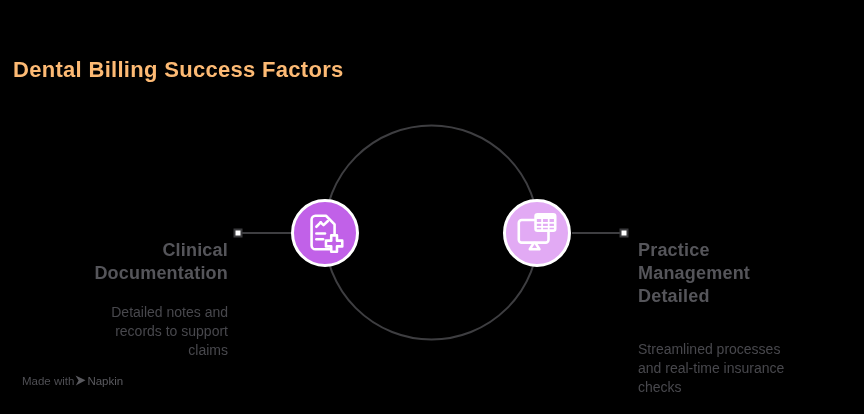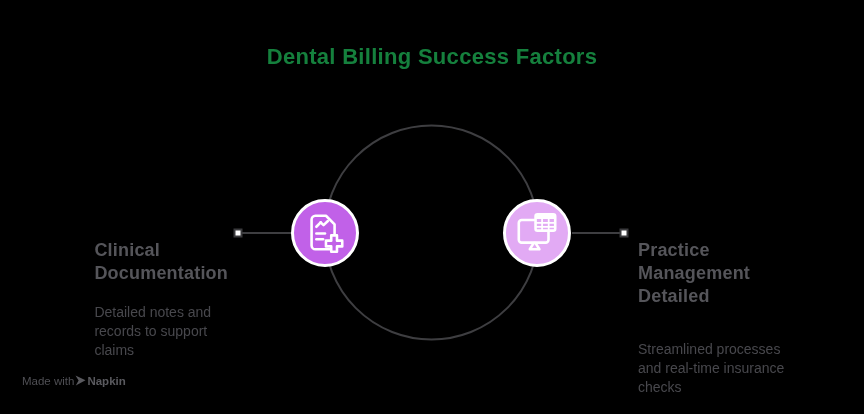--- a/index.html
+++ b/index.html
@@ -20,12 +20,12 @@
     left: 0;
     right: 0;
     top: 44px;
-    margin: 0;
-    text-align: center;
+    margin: 13px;
+    text-align: left;
     font-size: 22px;
     font-weight: 700;
     letter-spacing: 0.3px;
-    color: #15803d;
+    color: #fdba74;
   }
   .wires {
     position: absolute;

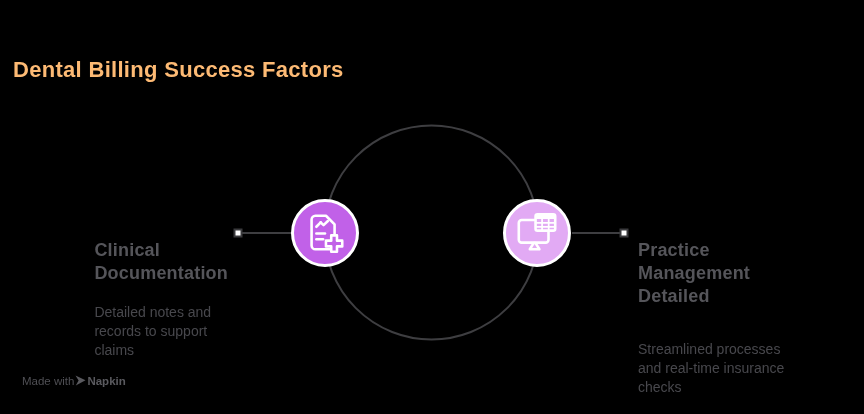--- a/index.html
+++ b/index.html
@@ -61,7 +61,7 @@
     line-height: 19px;
     color: #48484d;
   }
-  .tb-left  { right: 636px; top: 221px; text-align: left; }
+  .tb-left  { right: 636px; top: 221px; text-align: right; }
   .tb-left  .desc { }
   .tb-right { left: 638px; top: 221px; text-align: left; }
   .tb-right .desc { margin-top: 14px; }

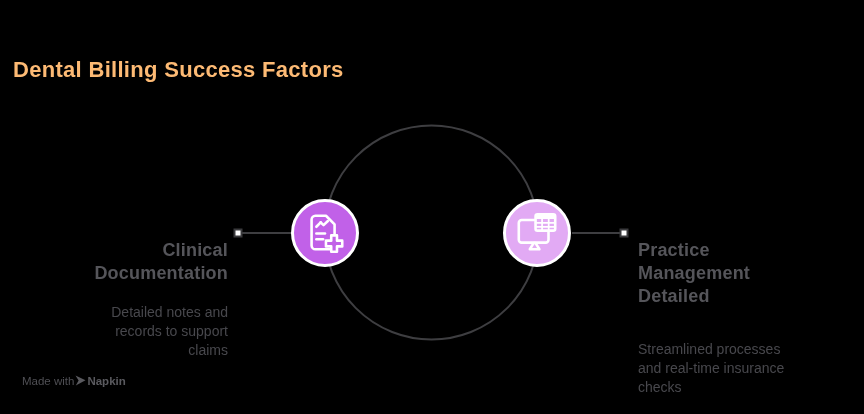--- a/index.html
+++ b/index.html
@@ -75,7 +75,7 @@
     font-size: 11.5px;
     color: #4f4f54;
   }
-  .watermark .brand { color: #5a5a5f; font-weight: 700; }
+  .watermark .brand { color: #5a5a5f; font-weight: 400; }
   .watermark svg { display: block; }
 </style>
 </head>

